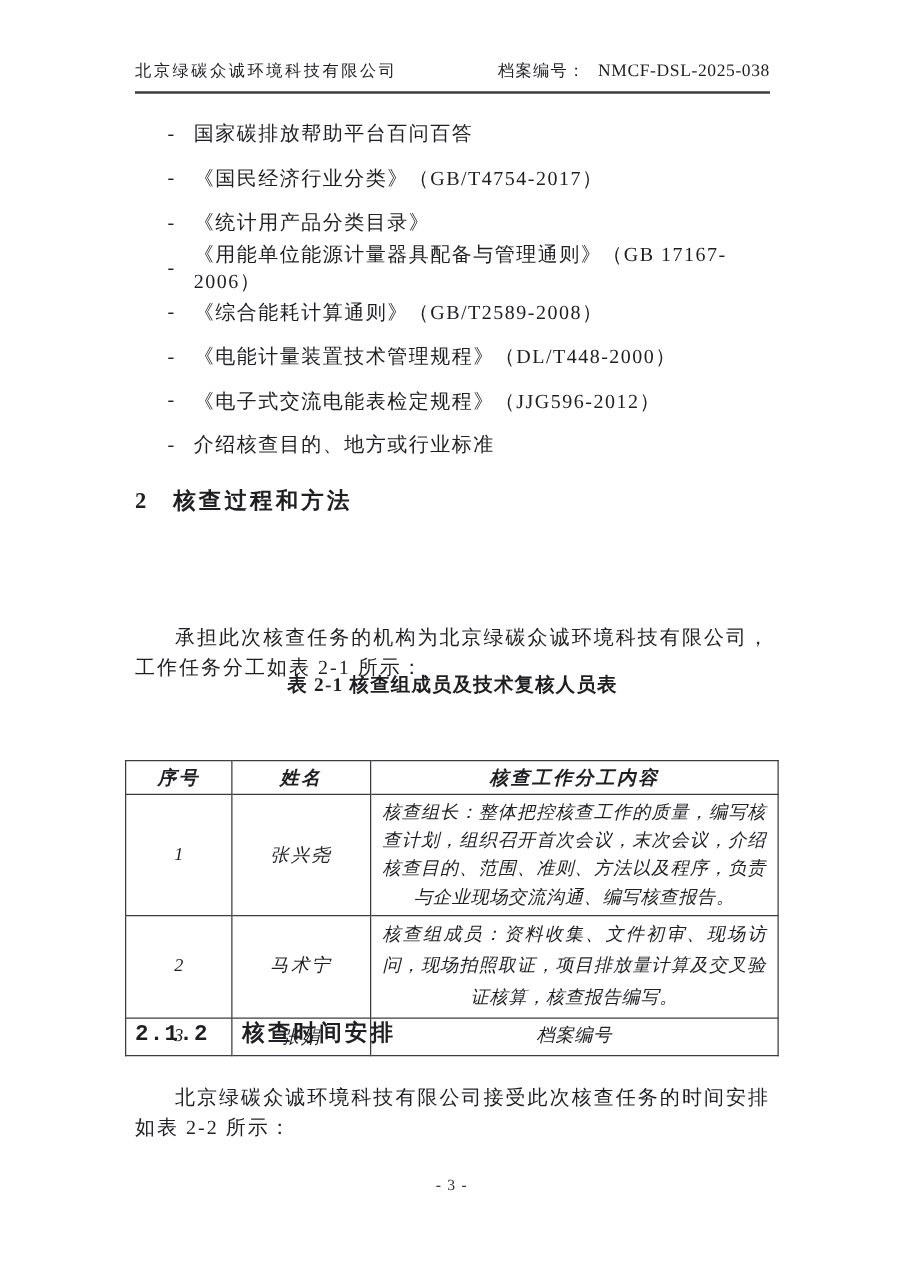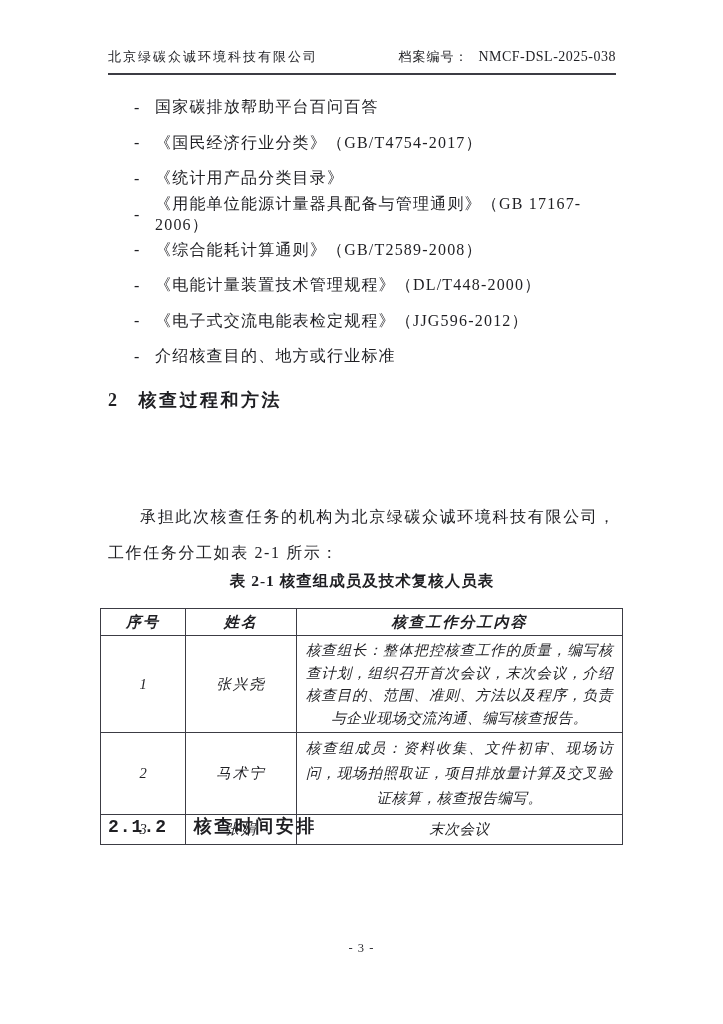--- a/index.html
+++ b/index.html
@@ -43,7 +43,7 @@
   
   .para {
     position:absolute; left:108px; width:508px;
-    font-size:16px; line-height:36px; text-indent:2em;
+    font-size:16px; line-height:24px; text-indent:2em;
     text-align:justify; letter-spacing:1.6px;
   }
   .para1 { top:499px; }

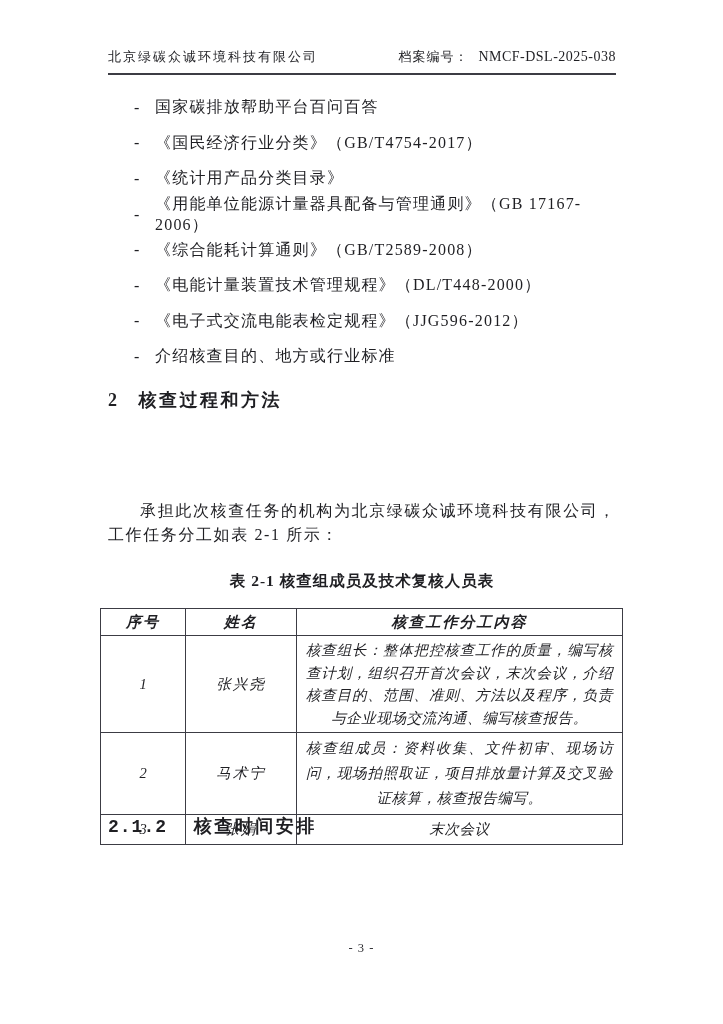--- a/index.html
+++ b/index.html
@@ -51,7 +51,7 @@
 
   
   .tbl-caption {
-    position:absolute; top:571px; left:108px; width:508px;
+    position:absolute; top:538px; left:108px; width:508px;
     text-align:center; font-weight:bold; font-size:15.5px; letter-spacing:1px;
   }
   table.members {

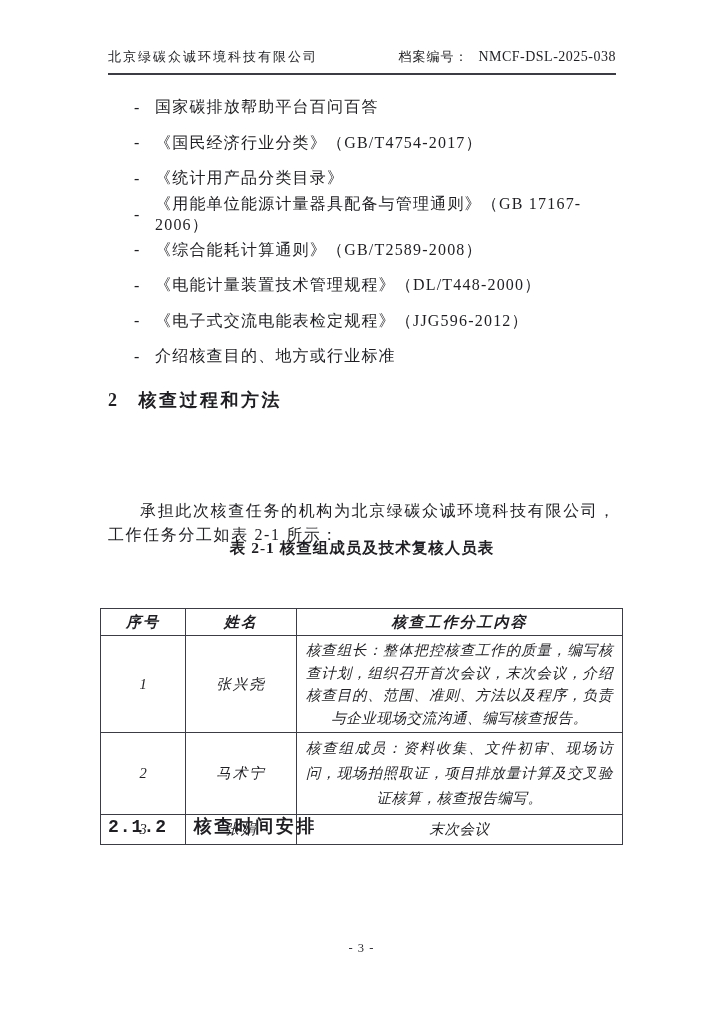--- a/index.html
+++ b/index.html
@@ -168,7 +168,7 @@
     <tr class="r3">
       <td class="cell-no">3</td>
       <td class="cell-name">张娟</td>
-      <td class="cell-duty">末次会议</td>
+      <td class="cell-duty">档案编号</td>
     </tr>
   </tbody>
     </table>

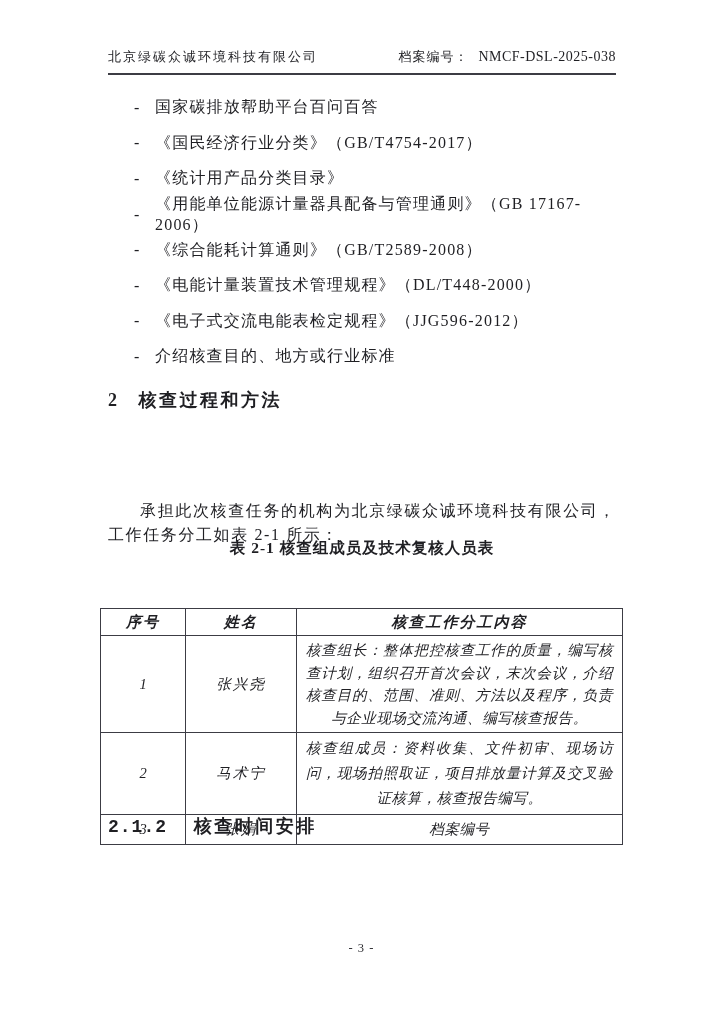--- a/index.html
+++ b/index.html
@@ -178,6 +178,7 @@
     <span class="ttl">核查时间安排</span>
   </div>
 
+  <div class="para para2">北京绿碳众诚环境科技有限公司接受此次核查任务的时间安排如表 2-2 所示：</div>
 
   <div class="page-number">- 3 -</div>
 

